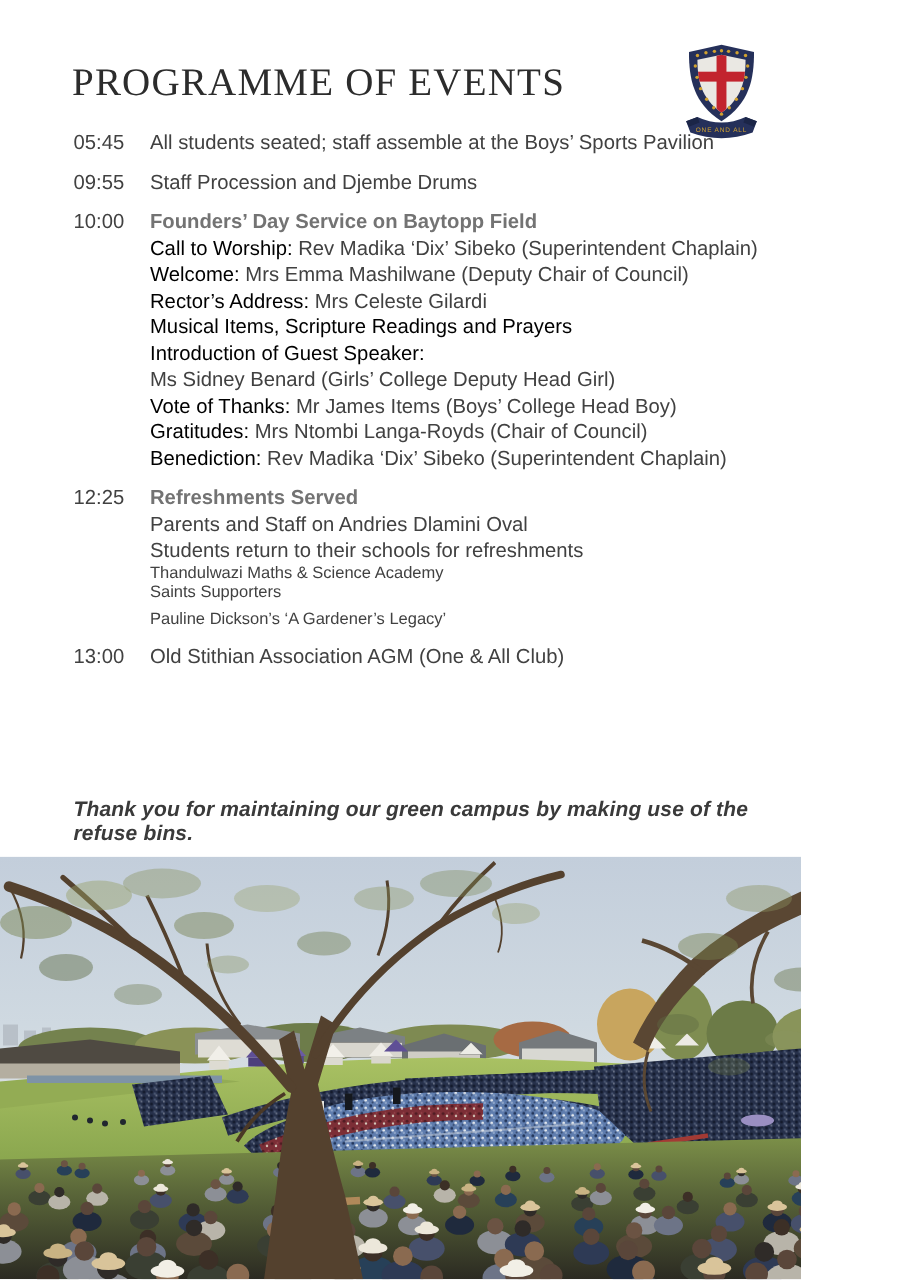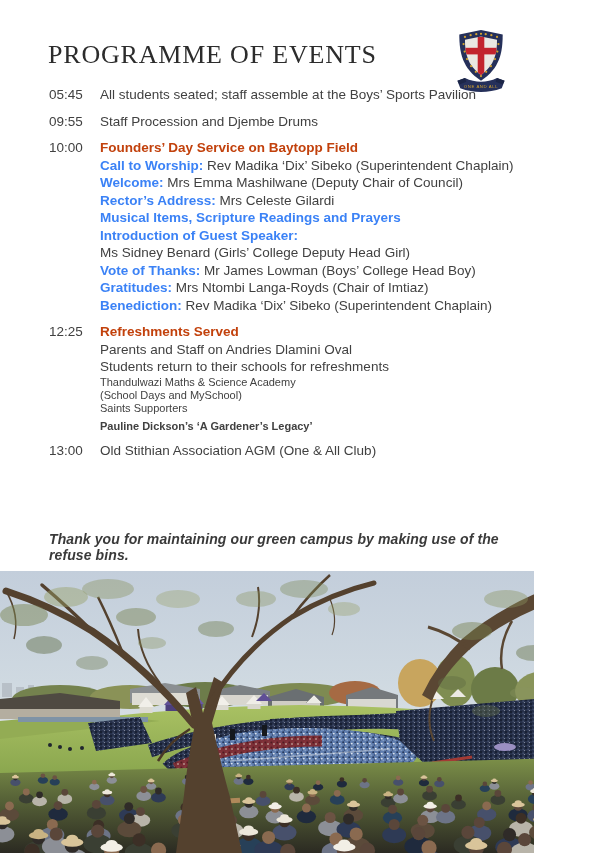--- a/index.html
+++ b/index.html
@@ -14,7 +14,7 @@
   .content{flex:1;}
   .line{font-size:13.5px;line-height:17.5px;color:#414141;}
   .line .b{font-weight:700;color:#3b82f6;}
-  .line.heading{font-weight:700;color:#c2410c;}
+  .line.heading{font-weight:700;color:#737373;}
   .line.small{font-size:11px;line-height:13.2px;}
   .line.gap-top{margin-top:5px;font-weight:bold;}
   .note{position:absolute;left:49px;top:531px;right:18px;font-size:14px;font-style:italic;

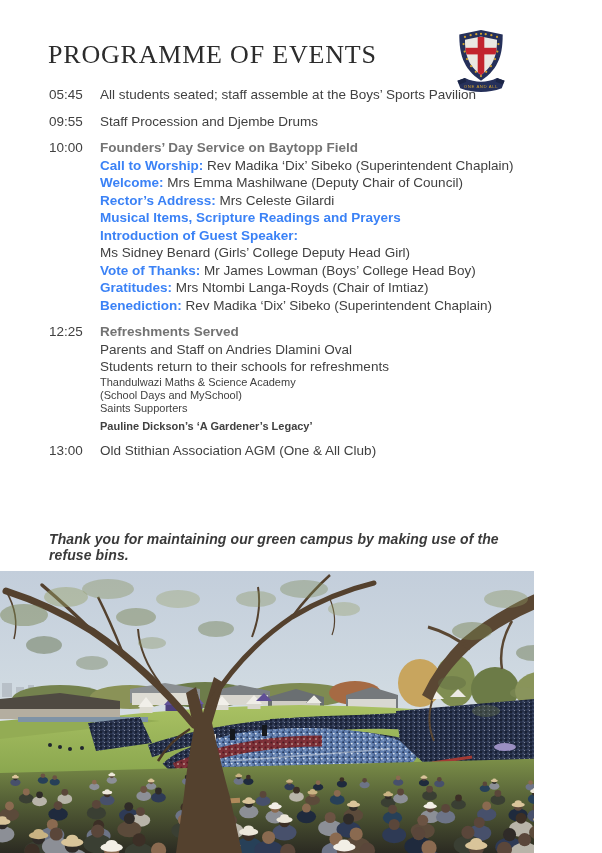--- a/index.html
+++ b/index.html
@@ -13,7 +13,7 @@
   .time{width:51px;flex:none;font-size:13.5px;line-height:17.5px;color:#414141;}
   .content{flex:1;}
   .line{font-size:13.5px;line-height:17.5px;color:#414141;}
-  .line .b{font-weight:700;color:#3b82f6;}
+  .line .b{font-weight:400;color:#000000;}
   .line.heading{font-weight:700;color:#737373;}
   .line.small{font-size:11px;line-height:13.2px;}
   .line.gap-top{margin-top:5px;font-weight:bold;}

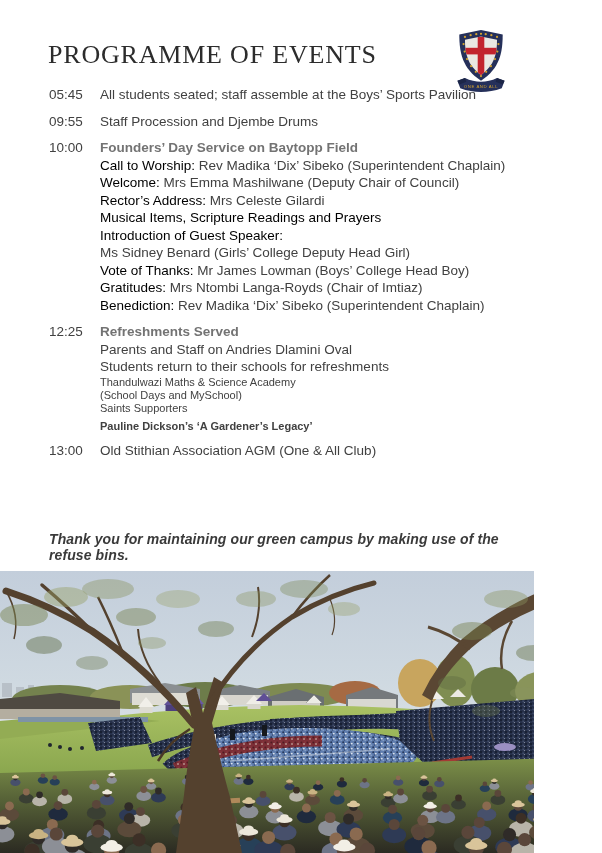--- a/index.html
+++ b/index.html
@@ -88,7 +88,7 @@
           <div class="line"><span class="b">Musical Items, Scripture Readings and Prayers</span></div>
           <div class="line"><span class="b">Introduction of Guest Speaker:</span></div>
           <div class="line"><span>Ms Sidney Benard (Girls’ College Deputy Head Girl)</span></div>
-          <div class="line"><span class="b">Vote of Thanks:</span><span> Mr James Lowman (Boys’ College Head Boy)</span></div>
+          <div class="line"><span class="b">Vote of Thanks:</span><span> Mr James Items (Boys’ College Head Boy)</span></div>
           <div class="line"><span class="b">Gratitudes:</span><span> Mrs Ntombi Langa-Royds (Chair of Imtiaz)</span></div>
           <div class="line"><span class="b">Benediction:</span><span> Rev Madika ‘Dix’ Sibeko (Superintendent Chaplain)</span></div>
         </div>

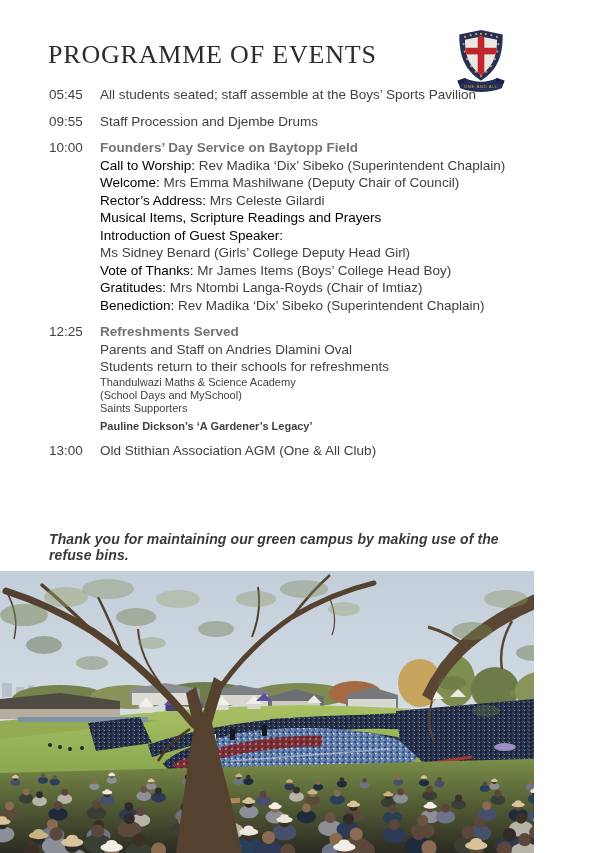--- a/index.html
+++ b/index.html
@@ -89,7 +89,7 @@
           <div class="line"><span class="b">Introduction of Guest Speaker:</span></div>
           <div class="line"><span>Ms Sidney Benard (Girls’ College Deputy Head Girl)</span></div>
           <div class="line"><span class="b">Vote of Thanks:</span><span> Mr James Items (Boys’ College Head Boy)</span></div>
-          <div class="line"><span class="b">Gratitudes:</span><span> Mrs Ntombi Langa-Royds (Chair of Imtiaz)</span></div>
+          <div class="line"><span class="b">Gratitudes:</span><span> Mrs Ntombi Langa-Royds (Chair of Council)</span></div>
           <div class="line"><span class="b">Benediction:</span><span> Rev Madika ‘Dix’ Sibeko (Superintendent Chaplain)</span></div>
         </div>
       </div>

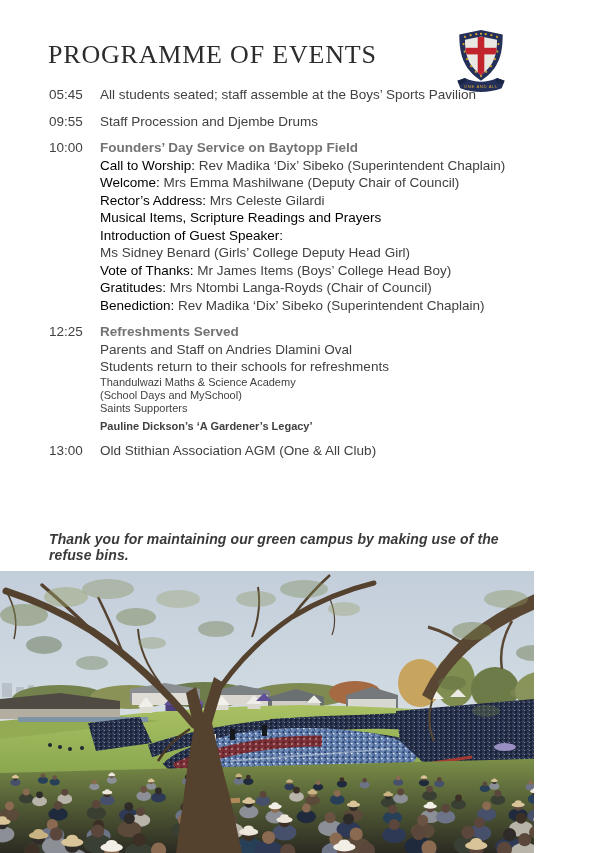--- a/index.html
+++ b/index.html
@@ -100,7 +100,6 @@
           <div class="line"><span>Parents and Staff on Andries Dlamini Oval</span></div>
           <div class="line"><span>Students return to their schools for refreshments</span></div>
           <div class="line small"><span>Thandulwazi Maths &amp; Science Academy</span></div>
-          <div class="line small"><span>(School Days and MySchool)</span></div>
           <div class="line small"><span>Saints Supporters</span></div>
           <div class="line small gap-top"><span>Pauline Dickson’s ‘A Gardener’s Legacy’</span></div>
         </div>

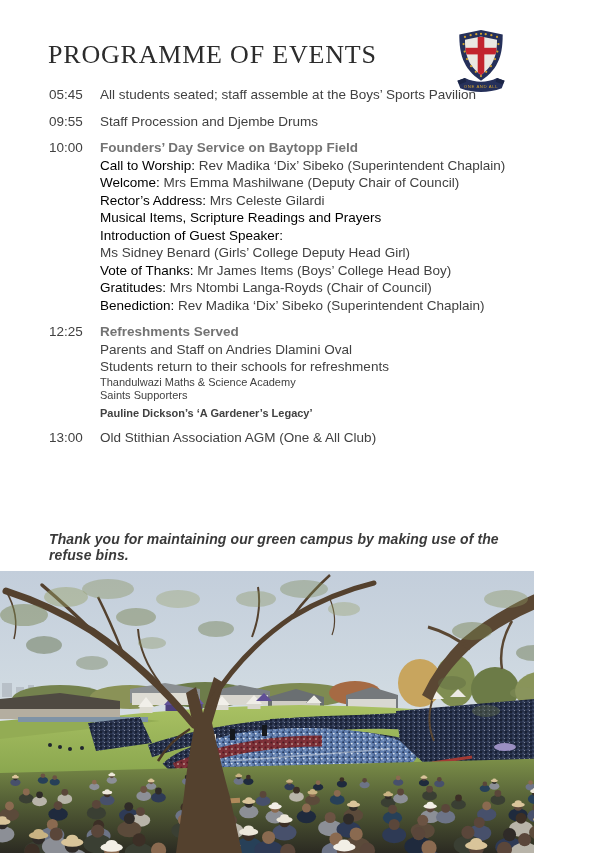--- a/index.html
+++ b/index.html
@@ -16,7 +16,7 @@
   .line .b{font-weight:400;color:#000000;}
   .line.heading{font-weight:700;color:#737373;}
   .line.small{font-size:11px;line-height:13.2px;}
-  .line.gap-top{margin-top:5px;font-weight:bold;}
+  .line.gap-top{margin-top:5px;}
   .note{position:absolute;left:49px;top:531px;right:18px;font-size:14px;font-style:italic;
         font-weight:600;color:#3a3a3a;letter-spacing:0.1px;}
   .photo-wrap{position:absolute;left:0;top:571px;width:602px;height:282px;overflow:hidden;}

